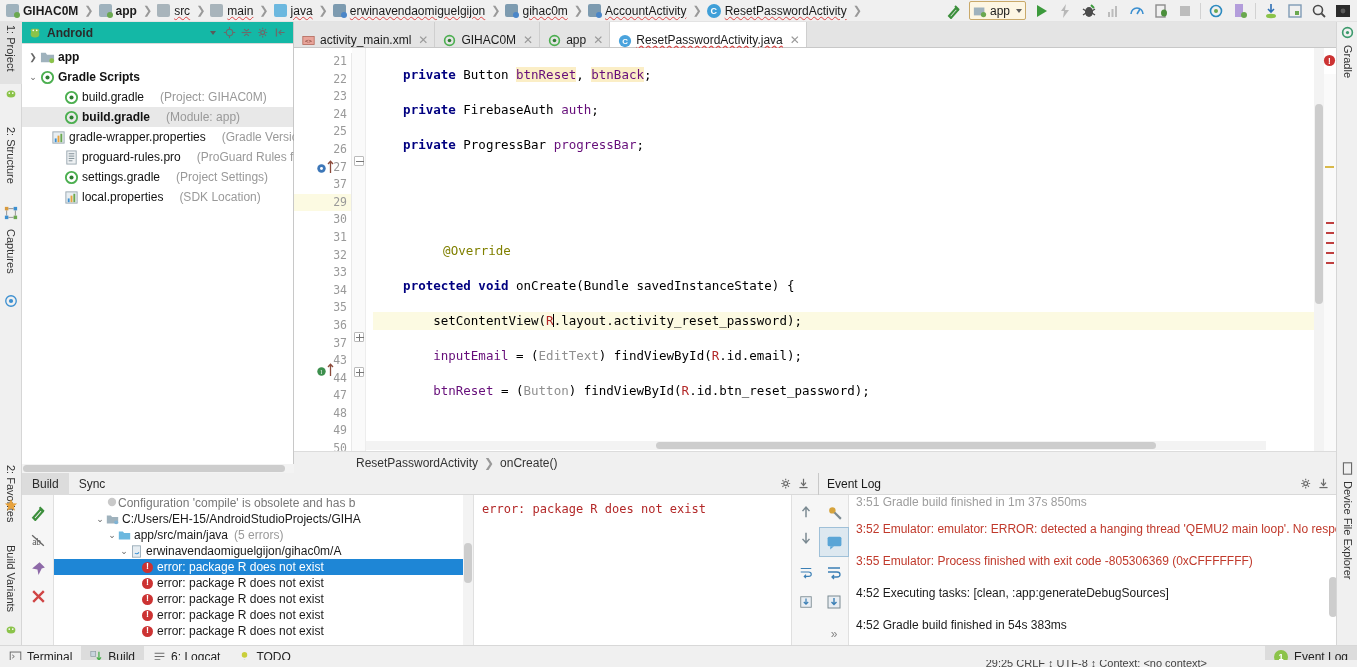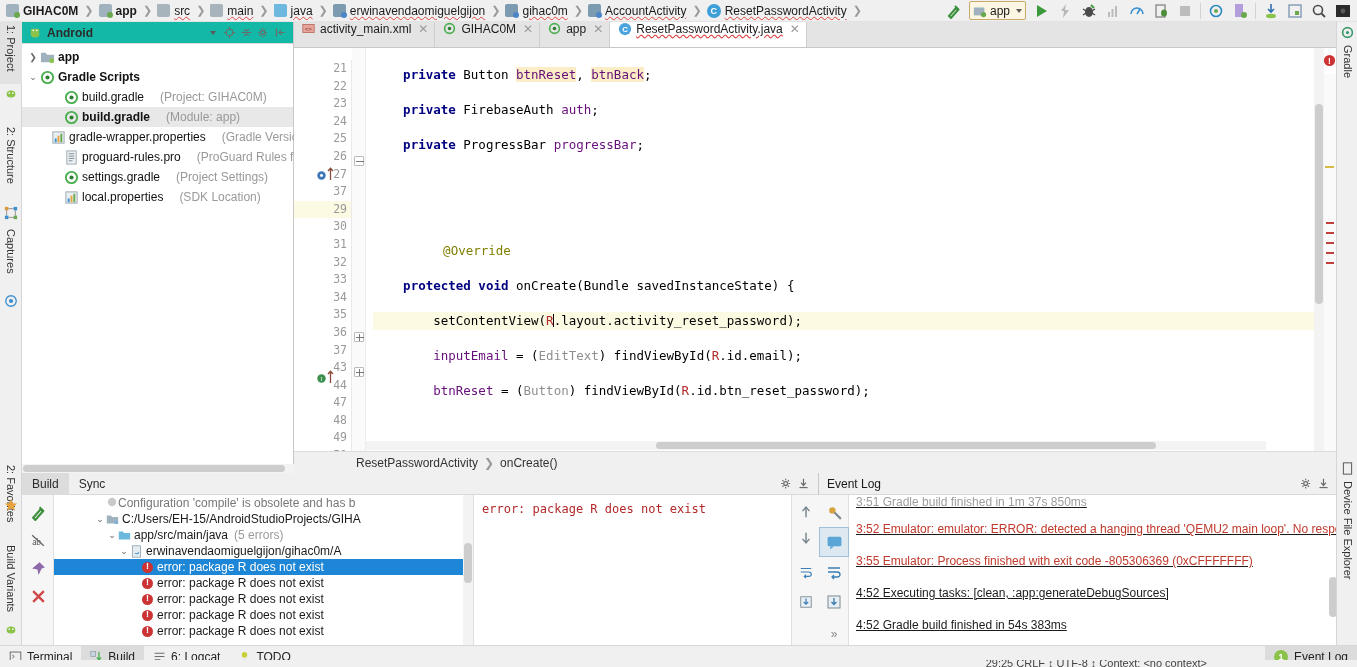--- a/index.html
+++ b/index.html
@@ -94,7 +94,7 @@
   .editor { position: absolute; left: 294px; top: 22px; width: 1042px; height: 451px; background: #fff; }
   .tabs { height: 26px; background: #e4e4e4; display: flex; align-items: stretch; border-bottom: 1px solid #c8c8c8; }
   .tab {
-    display: flex; align-items: flex-start; padding: 0 6px 0 8px; font-size: 12px;
+    display: flex; align-items: flex-end; padding: 0 6px 0 8px; font-size: 12px;
     border-right: 1px solid #cfcfcf; background: #e4e4e4; color: #1b1b1b; white-space: nowrap;
   }
   .tab.active { background: #fff; }

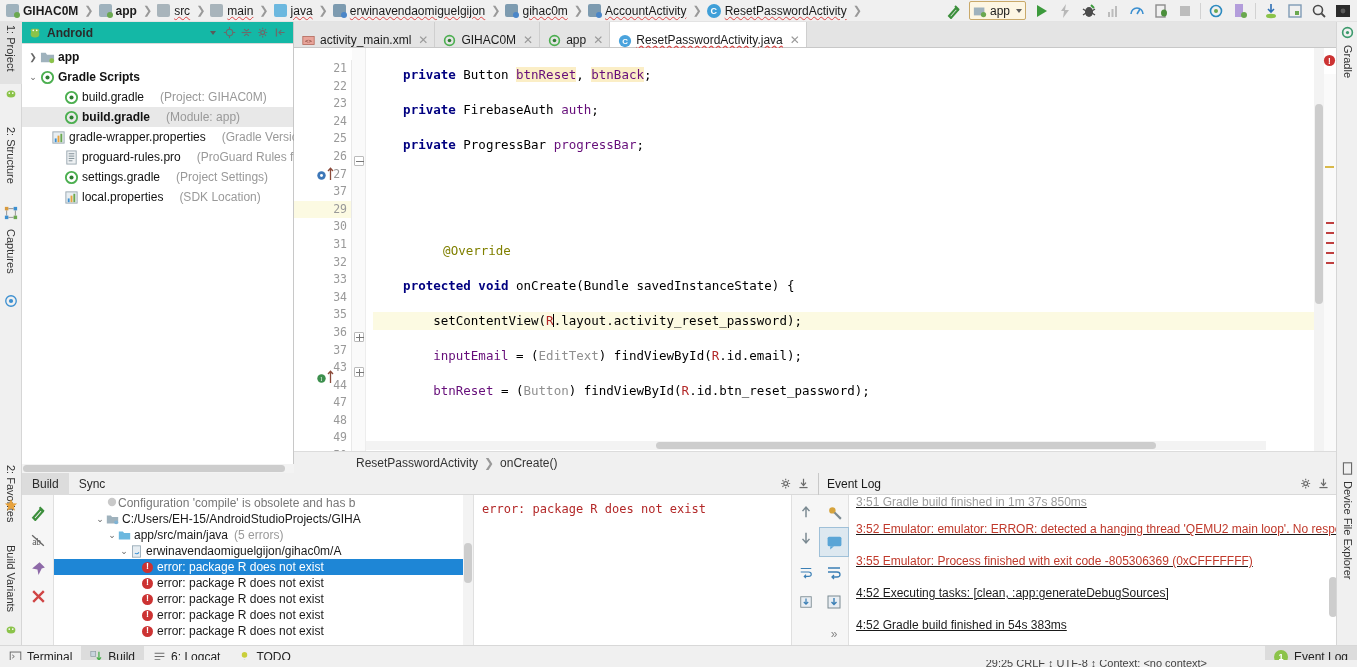--- a/index.html
+++ b/index.html
@@ -104,7 +104,7 @@
 
   .codewrap { position: relative; height: 404px; background: #fff; overflow: hidden; }
   .gutter {
-    position: absolute; left: 0; top: 12px; width: 58px; height: 404px;
+    position: absolute; left: 0; top: 5px; width: 58px; height: 404px;
     background: #fff; border-right: 1px solid #e9e9e9;
   }
   .gline { height: 17.6px; font-family: "DejaVu Sans Mono", monospace; font-size: 11.5px; color: #999; text-align: right; padding-right: 4px; line-height: 17.6px; }

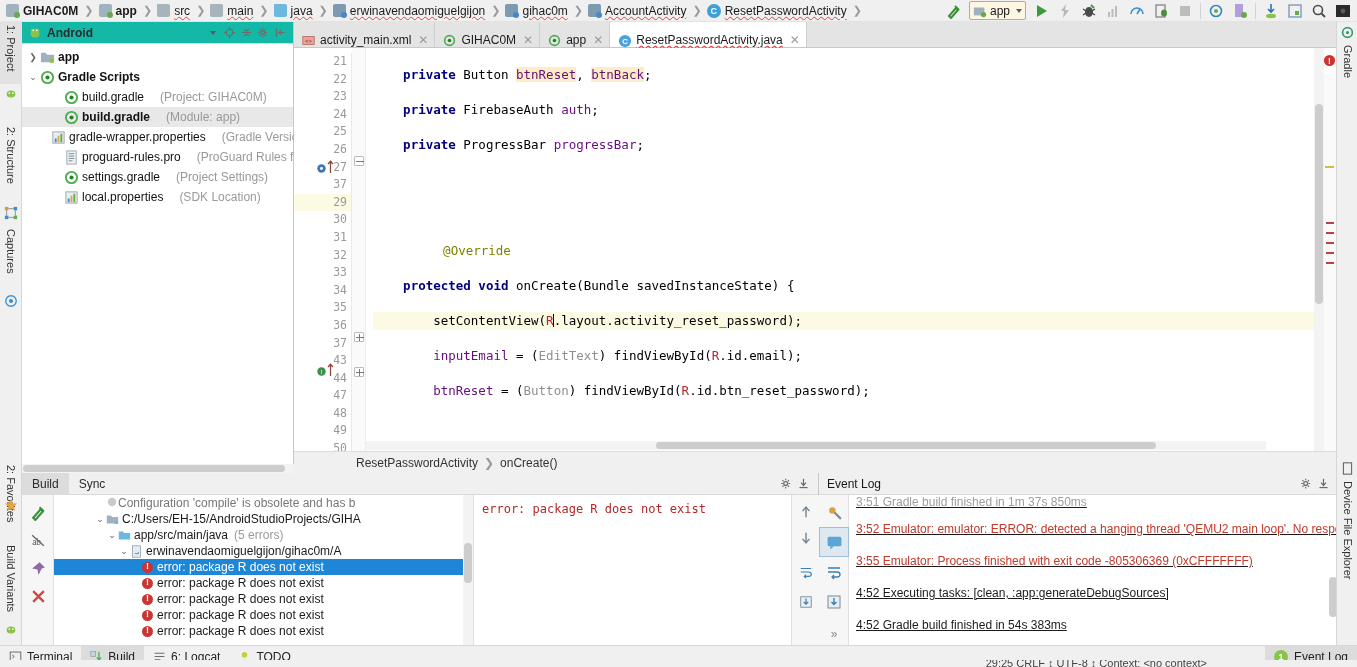--- a/index.html
+++ b/index.html
@@ -160,7 +160,7 @@
   .ephdr .ttl { padding-left: 8px; font-size: 12px; }
   .epbody { position: absolute; top: 22px; left: 0; width: 517px; height: 150px; display: flex; }
   .eptools { width: 30px; background: #f6f6f6; border-right: 1px solid #e0e0e0; padding-top: 2px; }
-  .eplist { flex: 1; position: relative; overflow: hidden; padding-left: 7px; text-decoration: underline; }
+  .eplist { flex: 1; position: relative; overflow: hidden; padding-left: 7px; }
   .eitem { height: 32px; line-height: 32px; font-size: 12px; color: #1b1b1b; white-space: nowrap; }
   .eitem.red { color: #c0392b; }
 

